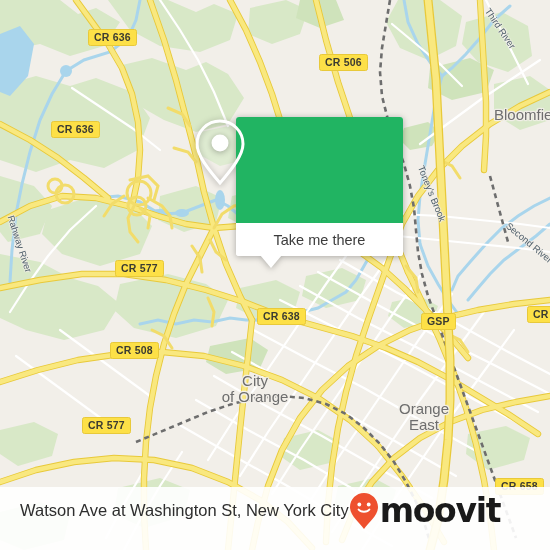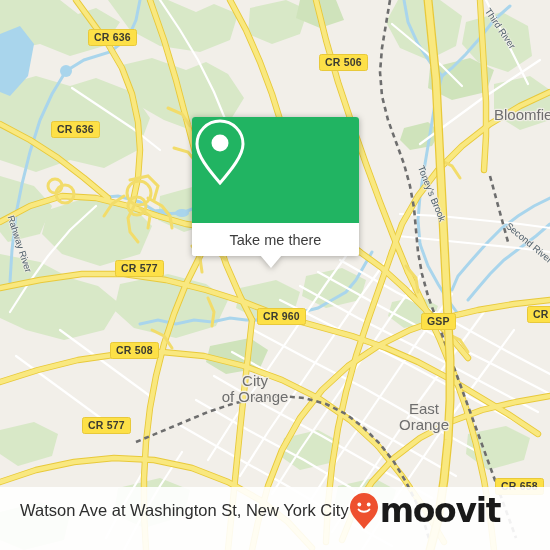--- a/index.html
+++ b/index.html
@@ -82,6 +82,7 @@
     border-radius: 3px;
     overflow: hidden;
     background: #ffffff;
+    margin-left: 44px;
   }
   #popup-green {
     width: 100%;

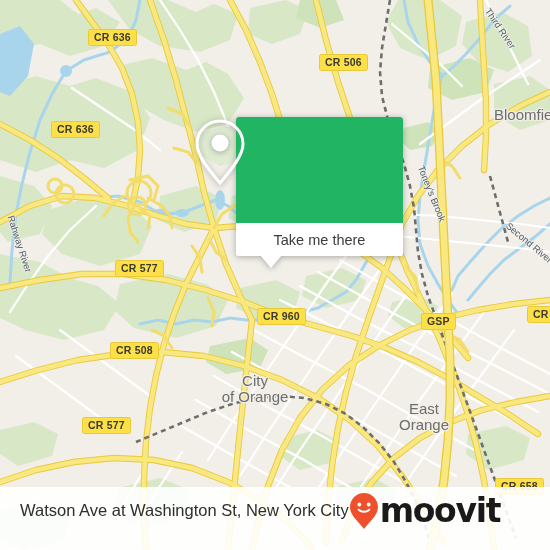--- a/index.html
+++ b/index.html
@@ -345,7 +345,7 @@
     <div class="shield" style="left:319px; top:54px;">CR 506</div>
     <div class="shield" style="left:51px;  top:121px;">CR 636</div>
     <div class="shield" style="left:115px; top:260px;">CR 577</div>
-    <div class="shield" style="left:257px; top:308px;">CR 960</div>
+    <div class="shield" style="left:257px; top:308px;">CR 638</div>
     <div class="shield" style="left:421px; top:313px;">GSP</div>
     <div class="shield" style="left:527px; top:306px;">CR</div>
     <div class="shield" style="left:110px; top:342px;">CR 508</div>

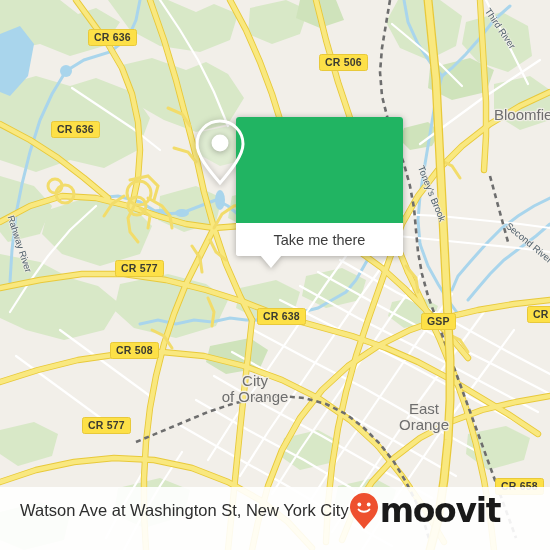--- a/index.html
+++ b/index.html
@@ -360,8 +360,8 @@
       <div>of Orange</div>
     </div>
     <div class="placelabel" style="left:384px; top:401px; width:80px;">
+      <div>Orange</div>
       <div>East</div>
-      <div>Orange</div>
     </div>
 
     <div class="waterlabel" style="left:16px;  top:214px; transform:rotate(72deg); transform-origin:left top;">Rahway River</div>

